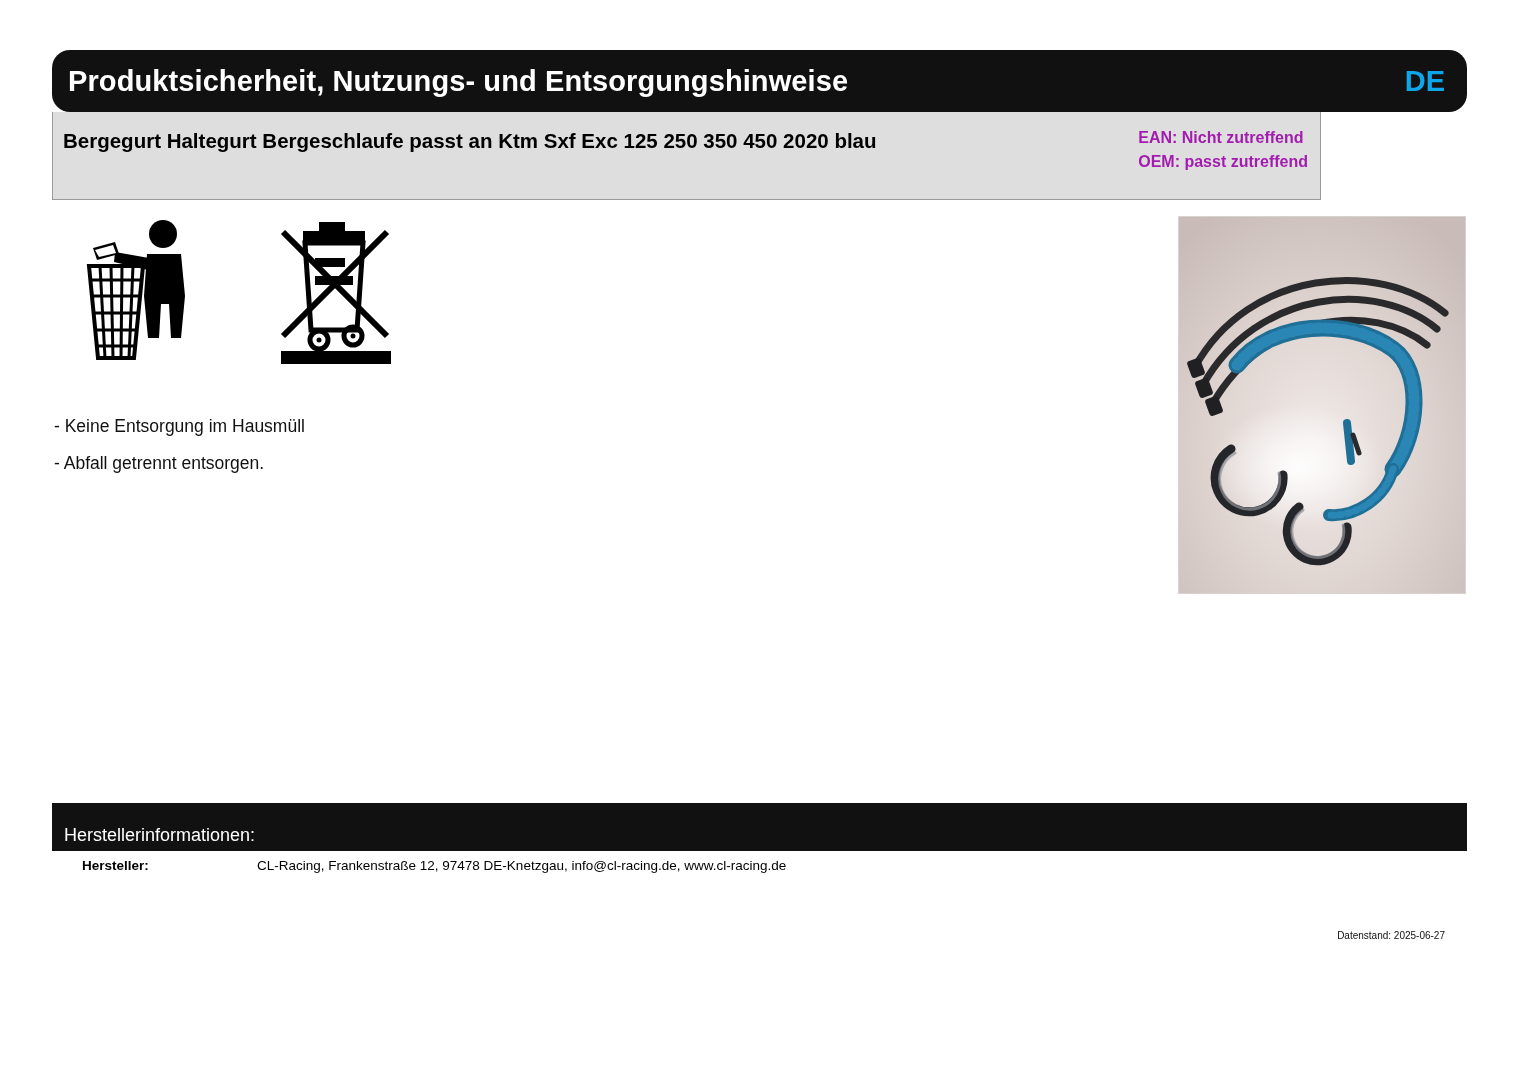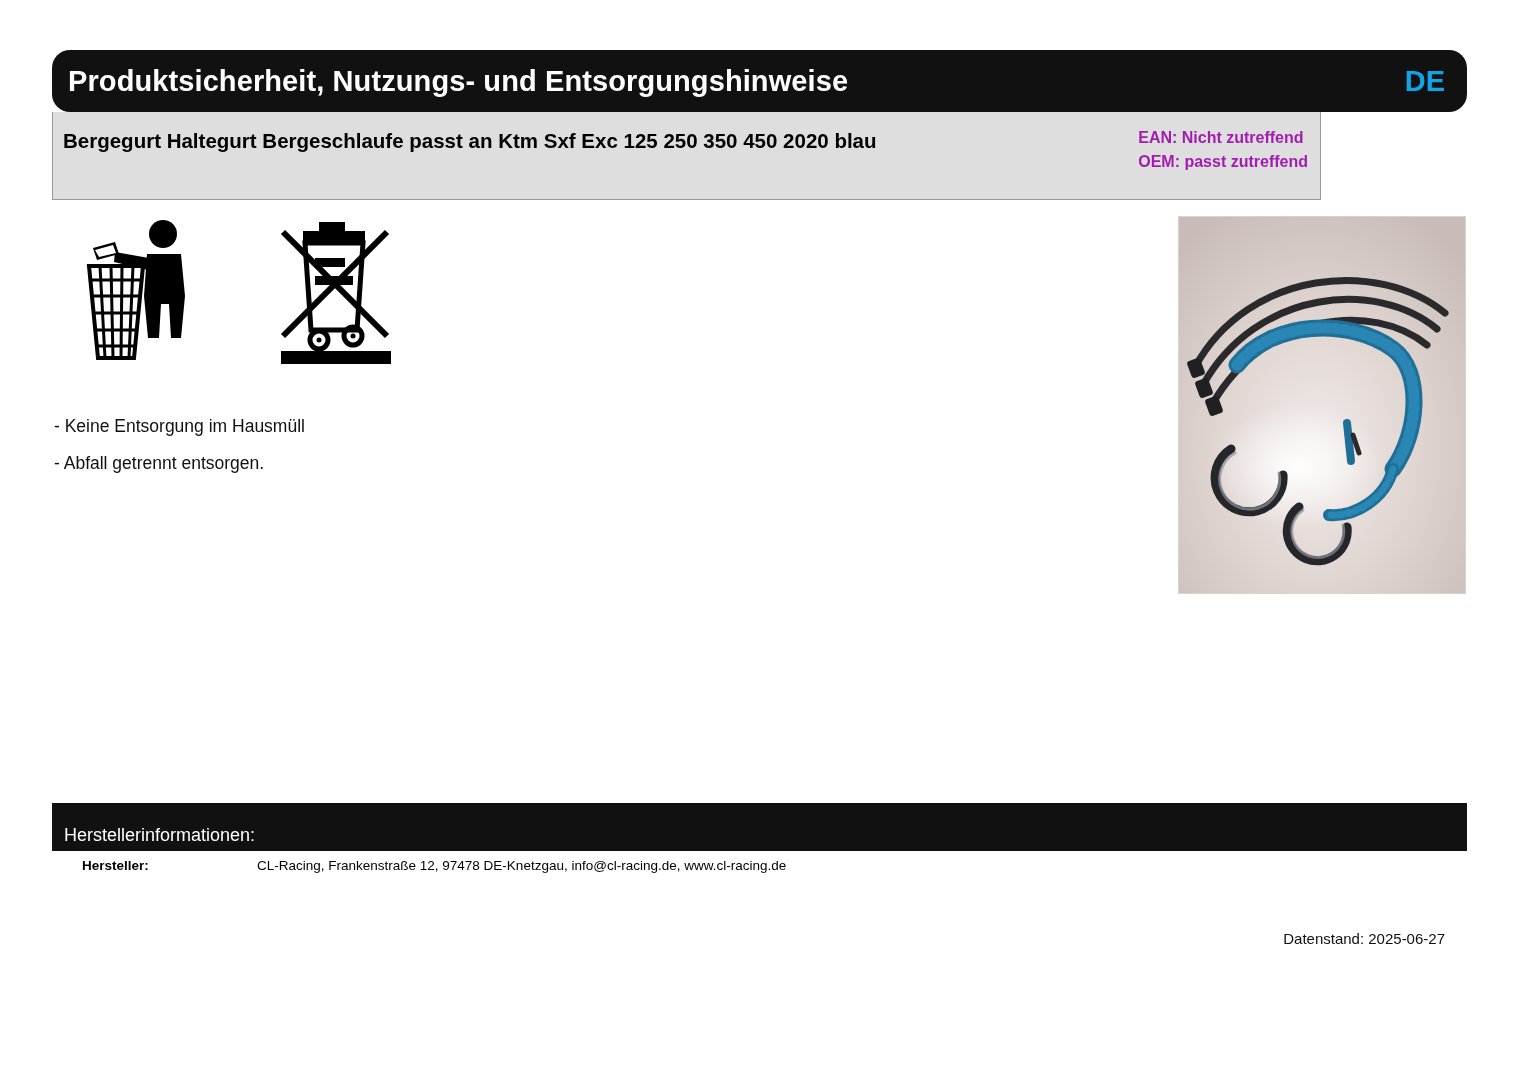--- a/index.html
+++ b/index.html
@@ -167,7 +167,7 @@
     position: absolute;
     right: 75px;
     top: 930px;
-    font-size: 15px;
+    font-size: 10px;
     color: #111;
   }
 </style>

